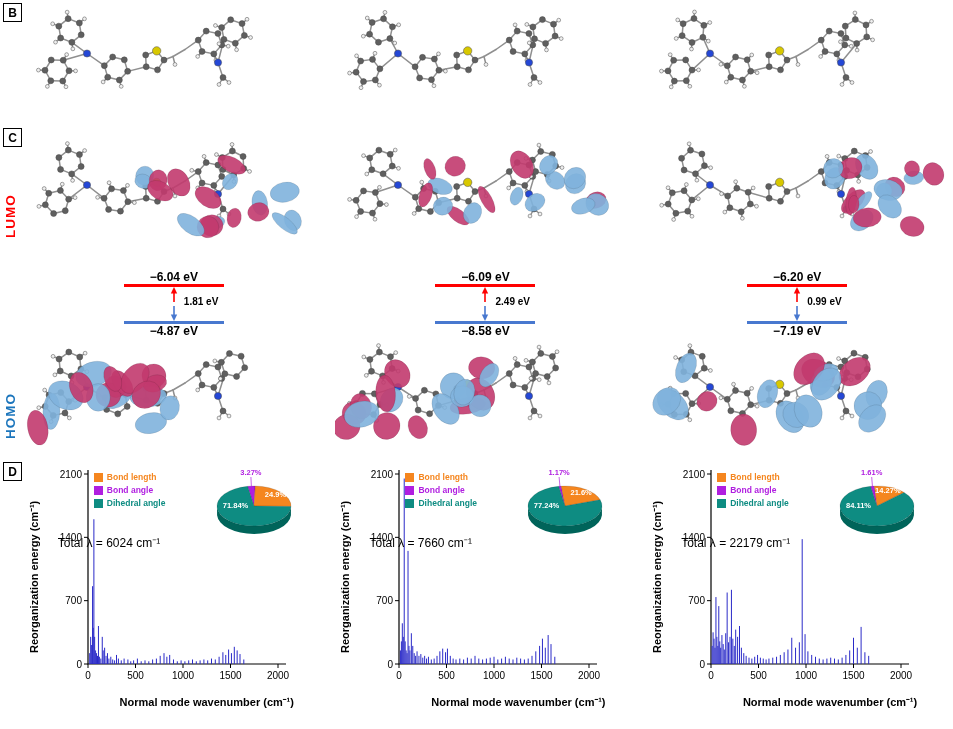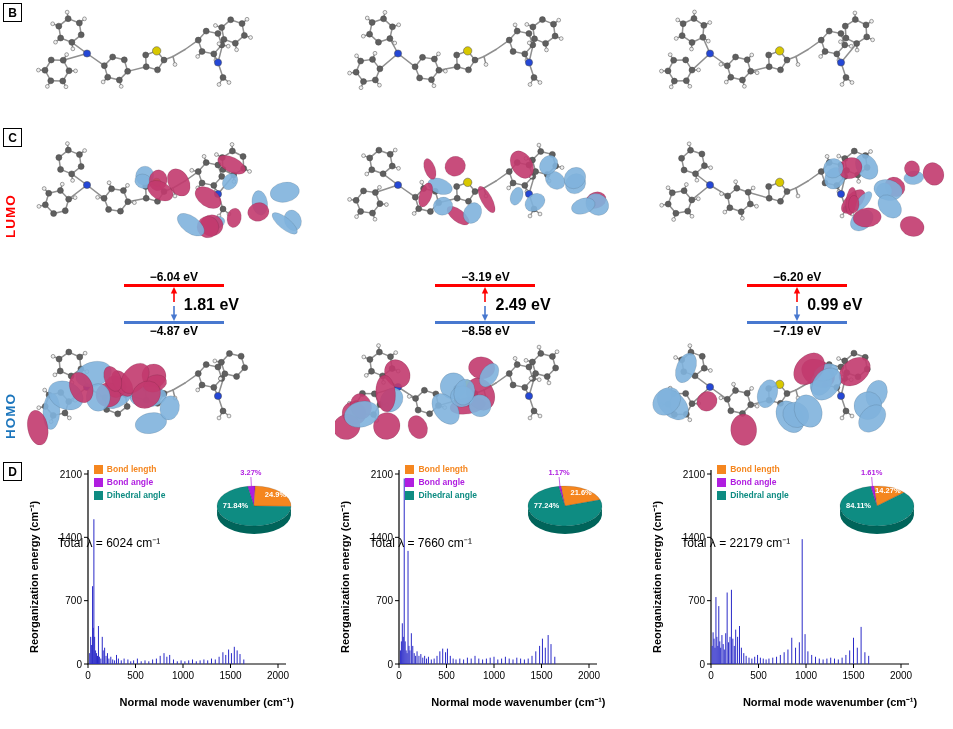--- a/index.html
+++ b/index.html
@@ -981,7 +981,7 @@
     </div>
     <div class="cell">
       <div class="ediag">
-        <div class="elabel">−3.19 eV</div>
+        <div class="elabel">−6.09 eV</div>
         <div class="eline" style="background: rgb(255, 0, 0);"></div>
         <div class="emid">
           <svg class="earrow" width="10" height="34" viewBox="0 0 10 34">

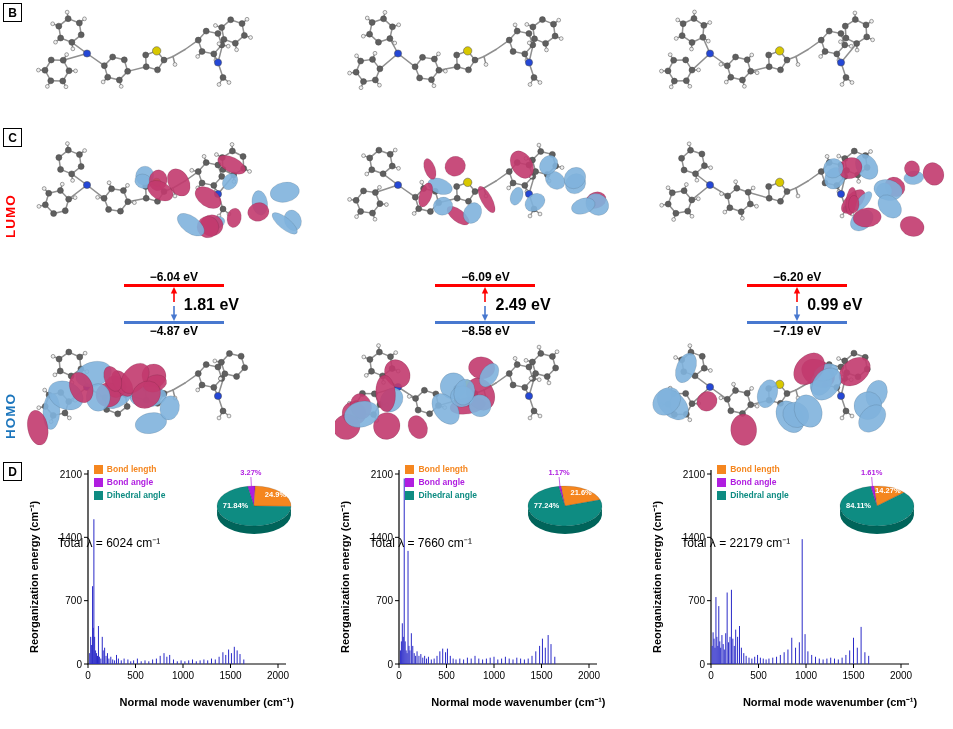--- a/index.html
+++ b/index.html
@@ -22,7 +22,7 @@
   .eline{width:100px;height:3px;}
   .emid{position:relative;width:100%;height:34px;}
   .earrow{position:absolute;left:50%;transform:translateX(-50%);top:0;}
-  .egap{position:absolute;left:calc(50% + 10px);top:9px;font-size:16px;color:#000;}
+  .egap{position:absolute;left:calc(50% + 10px);top:9px;font-size:10px;color:#000;}
   
   .chart{position:relative;width:300px;height:260px;margin:0 auto;}
   .ylab{position:absolute;left:2px;top:0;height:226px;writing-mode:vertical-rl;transform:rotate(180deg);

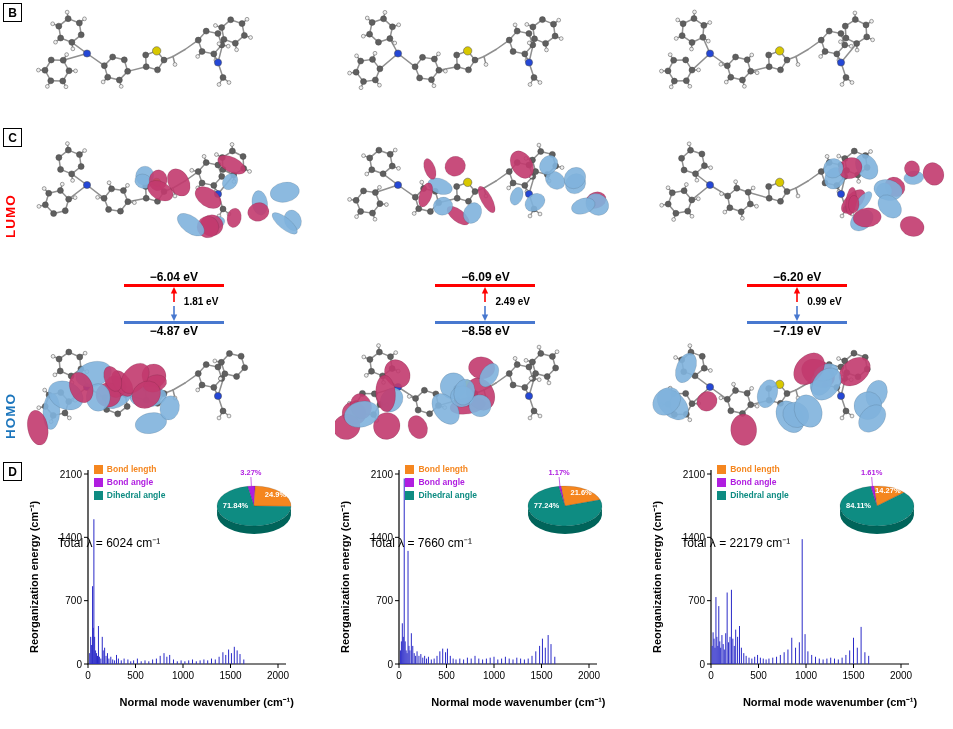--- a/index.html
+++ b/index.html
@@ -30,7 +30,7 @@
   .plot{position:absolute;left:28px;top:2px;}
   .plot text,.pie text{font-family:"Liberation Sans",sans-serif;}
   .xlab{position:absolute;left:30px;width:240px;top:230px;text-align:right;font-weight:bold;font-size:11px;}
-  .legend{position:absolute;left:70px;top:0;z-index:3;}
+  .legend{position:absolute;left:70px;top:8px;z-index:3;}
   .lrow{display:flex;align-items:center;gap:4px;margin-bottom:3px;}
   .sw{width:9px;height:9px;display:inline-block;}
   .lt{font-size:8.5px;font-weight:bold;white-space:nowrap;}

